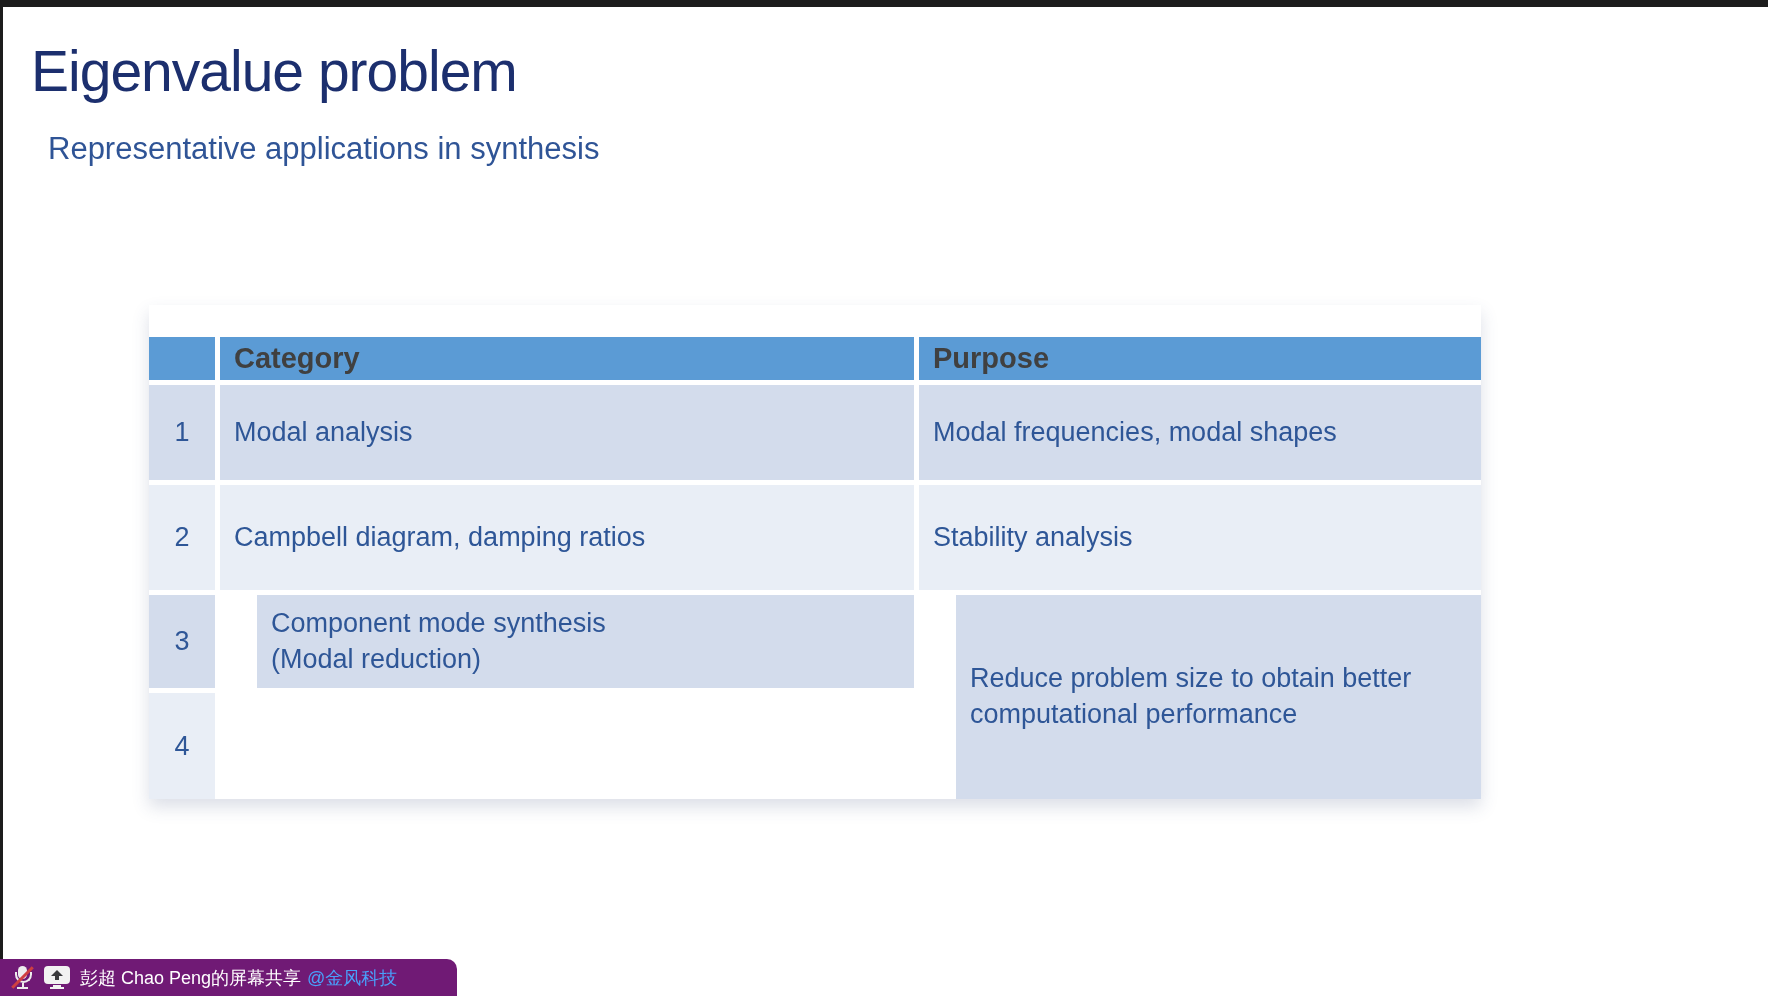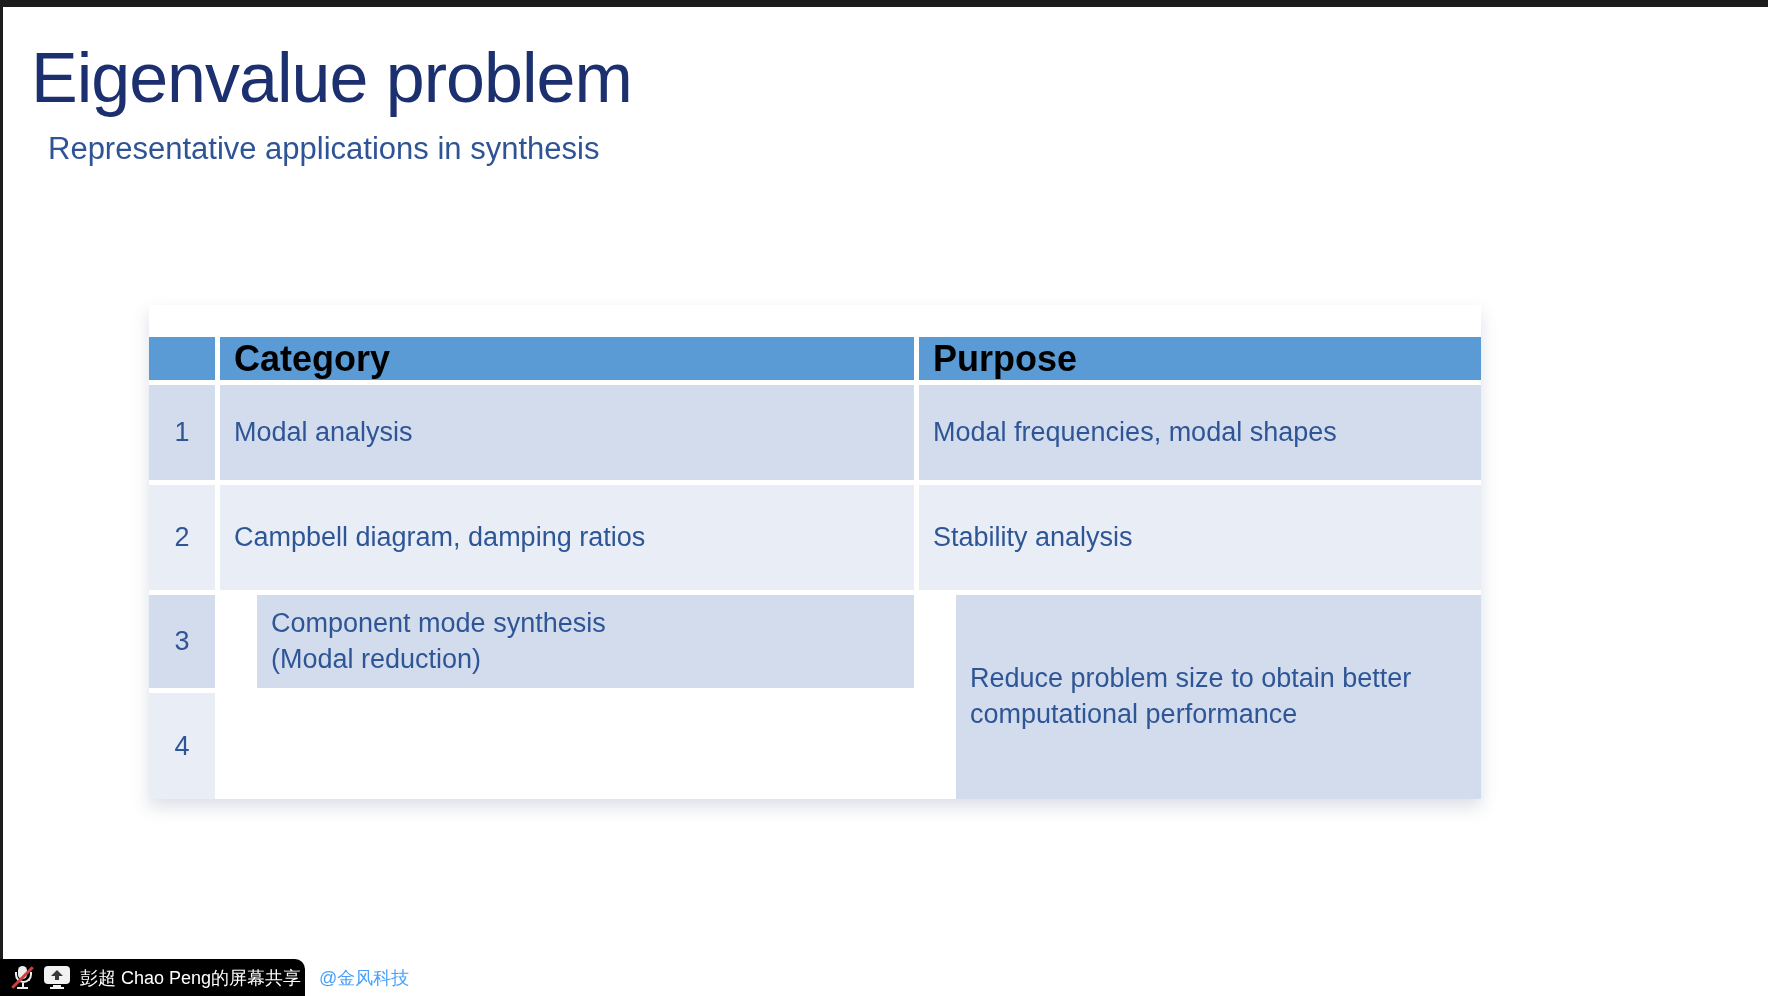--- a/index.html
+++ b/index.html
@@ -13,7 +13,7 @@
 
   .slide-title{
     position:absolute; left:31px; top:38px; margin:0;
-    font-size:70px; font-weight:500; color:#1c2f6e; letter-spacing:-1px;
+    font-size:57px; font-weight:500; color:#1c2f6e; letter-spacing:-1px;
   }
   .slide-subtitle{
     position:absolute; left:48px; top:131px; margin:0;

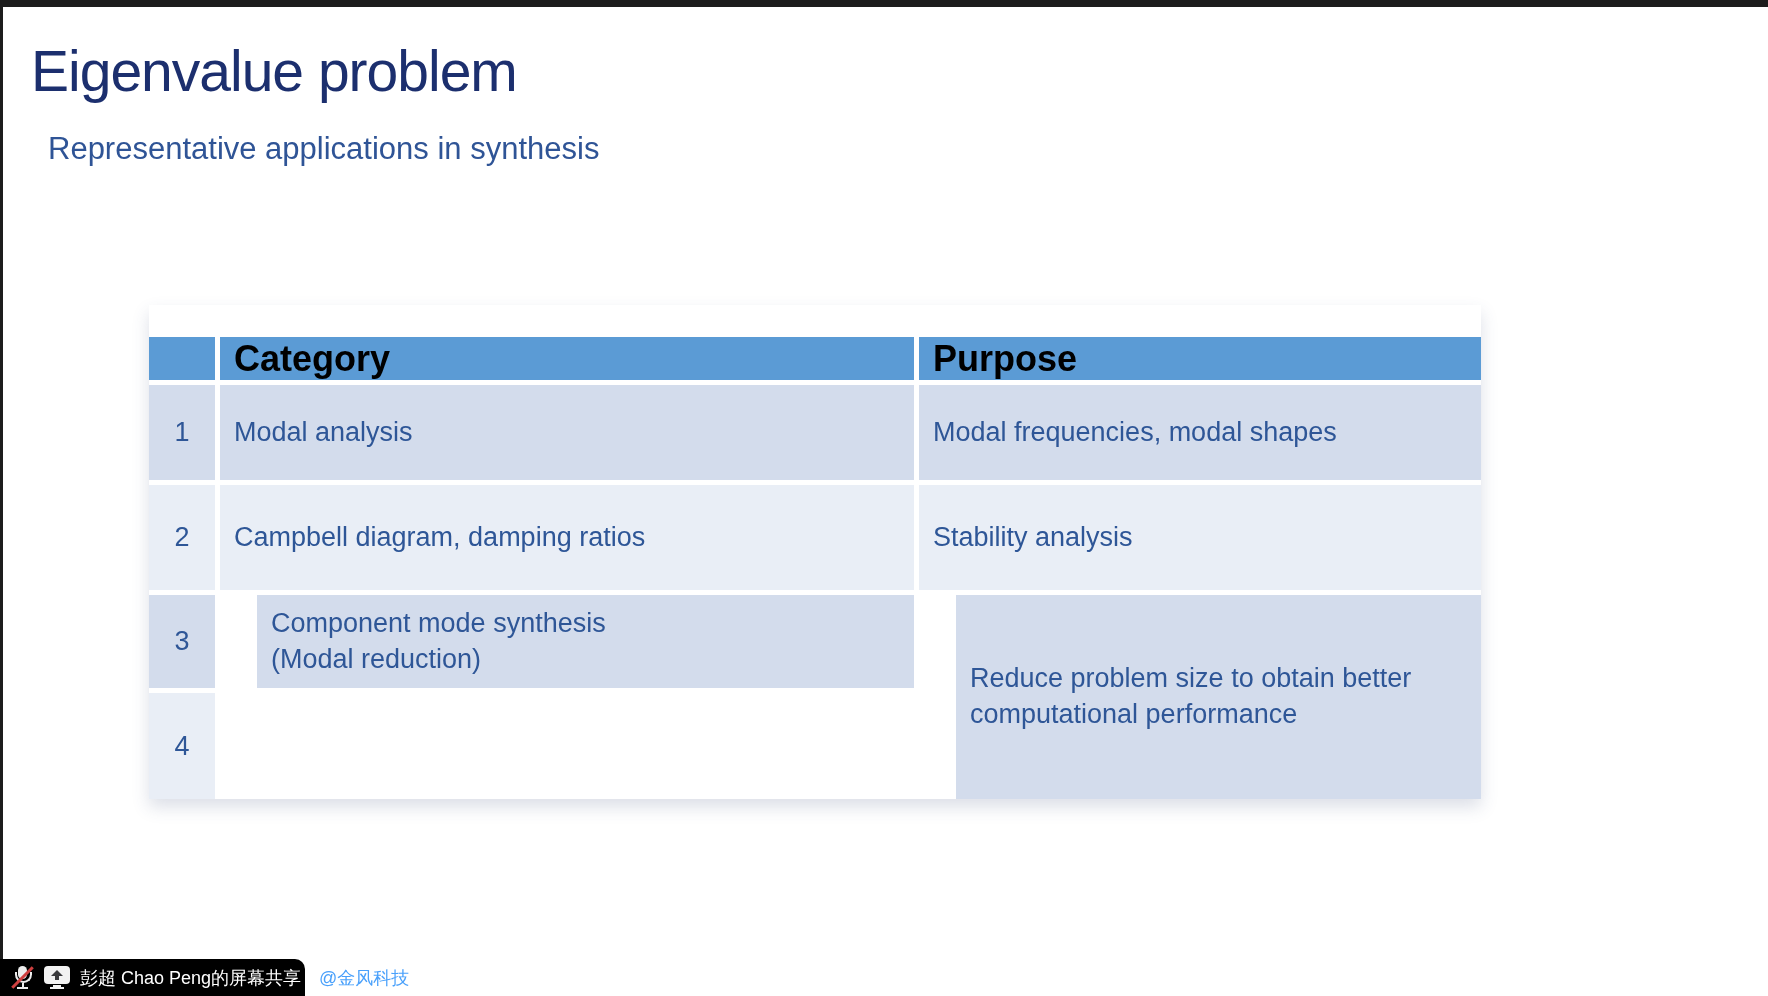--- a/index.html
+++ b/index.html
@@ -30,7 +30,7 @@
   }
   .cell{display:flex; align-items:center; font-size:27px; color:#2e5697;}
   .cell.pad{padding-left:14px;}
-  .hdr{background:#5b9bd5; color:#000000; font-weight:bold; font-size:36px;margin-top:32px;}
+  .hdr{background:#5b9bd5; color:#404040; font-weight:bold; font-size:29px;margin-top:32px;}
   .dark{background:#d3dcec;}
   .light{background:#e9eef6;}
   .numcell{justify-content:center;}

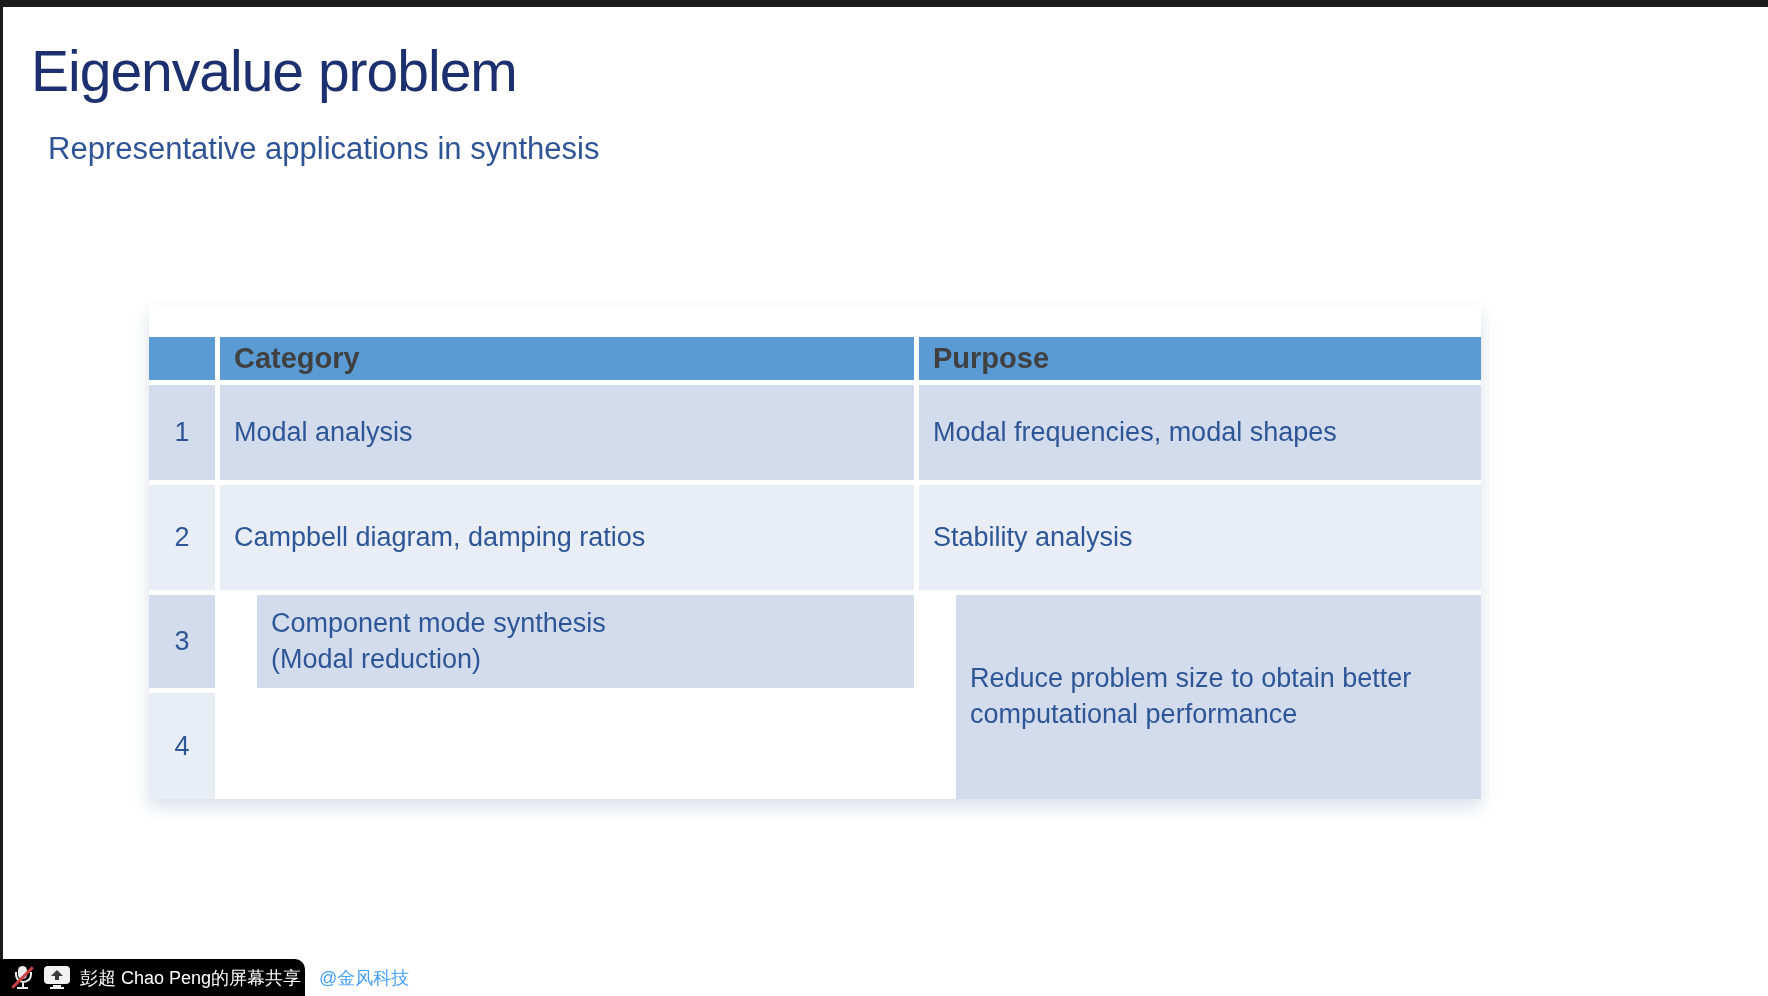--- a/index.html
+++ b/index.html
@@ -38,8 +38,8 @@
   .merged{grid-column:3; grid-row:4 / 6;}
 
   .share-bar{
-    position:absolute; left:0; bottom:0; width:305px; height:37px;
-    background:#000000; border-top-right-radius:10px;
+    position:absolute; left:0; bottom:0; width:457px; height:37px;
+    background:#701a75; border-top-right-radius:10px;
     display:flex; align-items:center; color:#ffffff; font-size:18px;
   }
   .mic-wrap{position:relative; width:22px; height:27px; margin-left:11px; flex:none;}

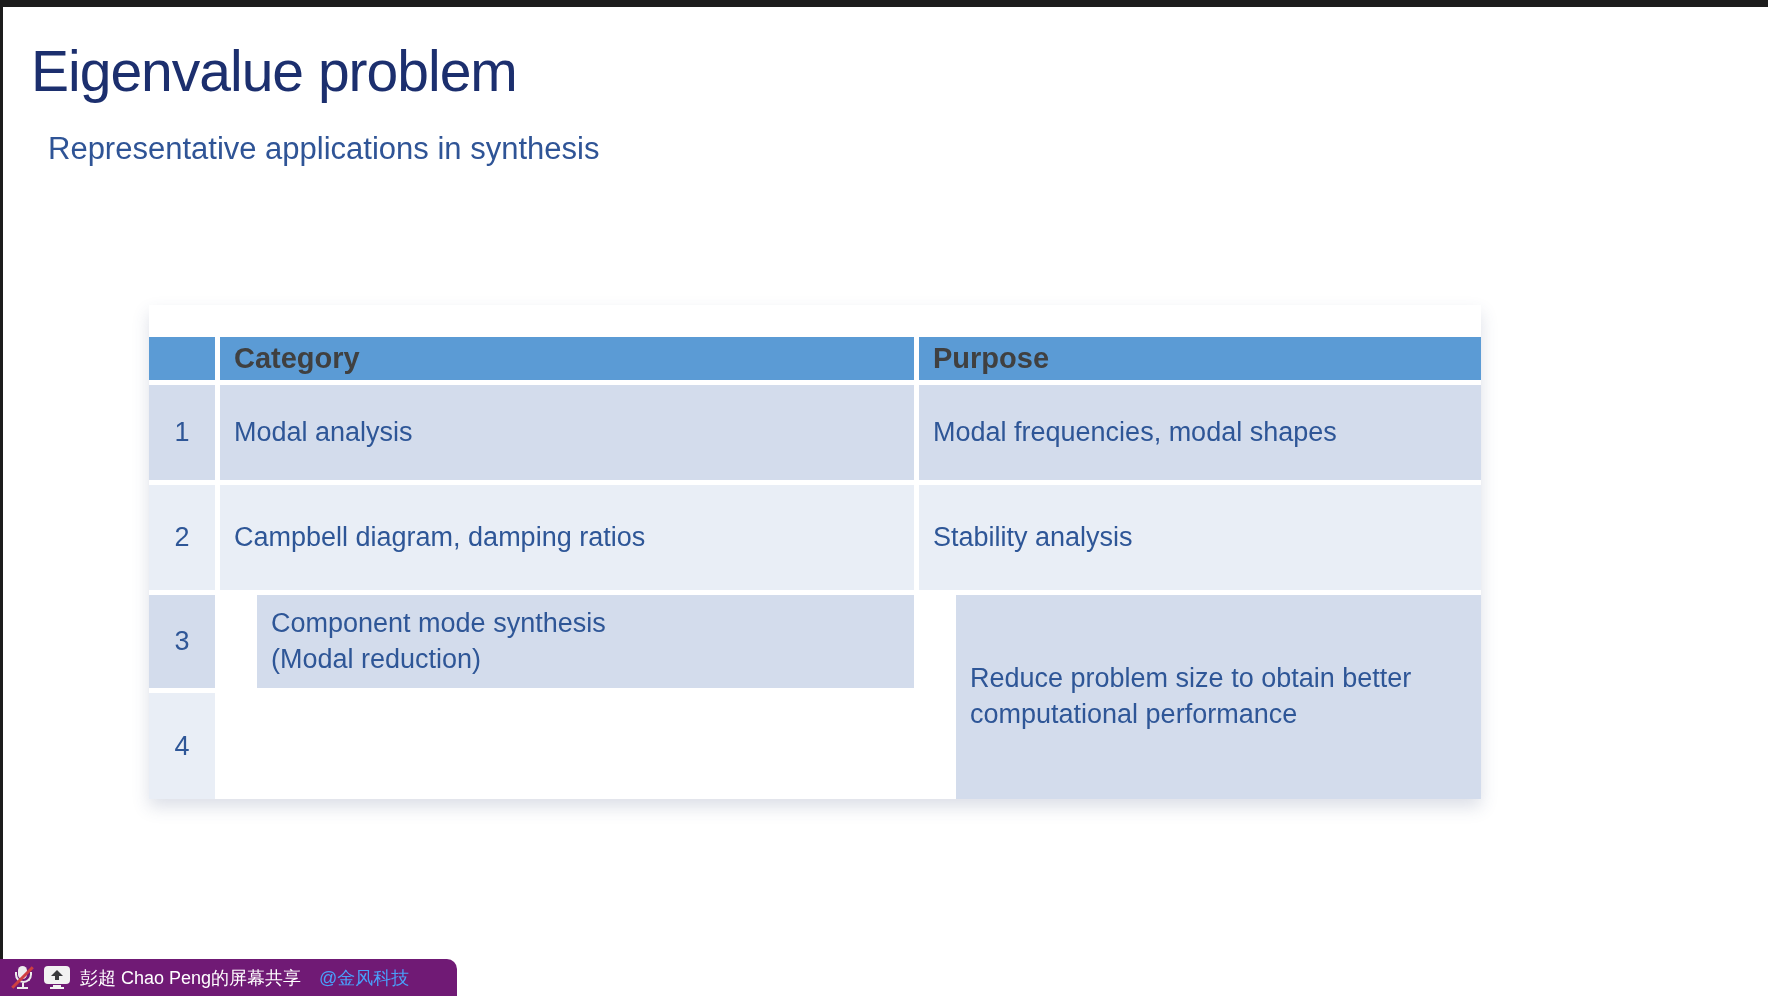--- a/index.html
+++ b/index.html
@@ -57,7 +57,7 @@
   .share-stand{position:absolute; left:9px; top:20px; width:8px; height:2px; background:#f2f2f2;}
   .share-foot{position:absolute; left:6px; top:22px; width:14px; height:2px; background:#f2f2f2;}
   .share-text{white-space:nowrap;}
-  .share-mention{color:#49a0fb; margin-left:18px; white-space:nowrap; cursor:pointer;}
+  .share-mention{color:#49a0fb; margin-left:6px; white-space:nowrap; cursor:pointer;}
 </style>
 </head>
 <body>

